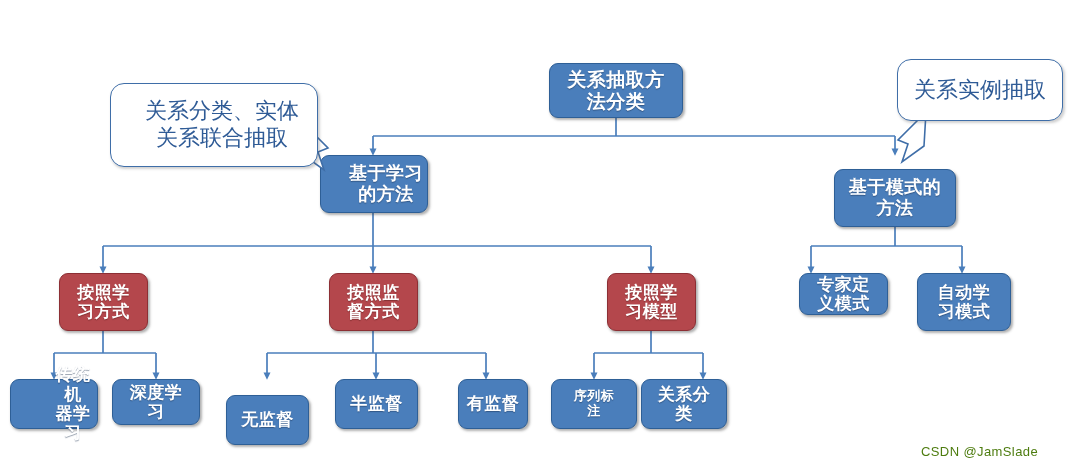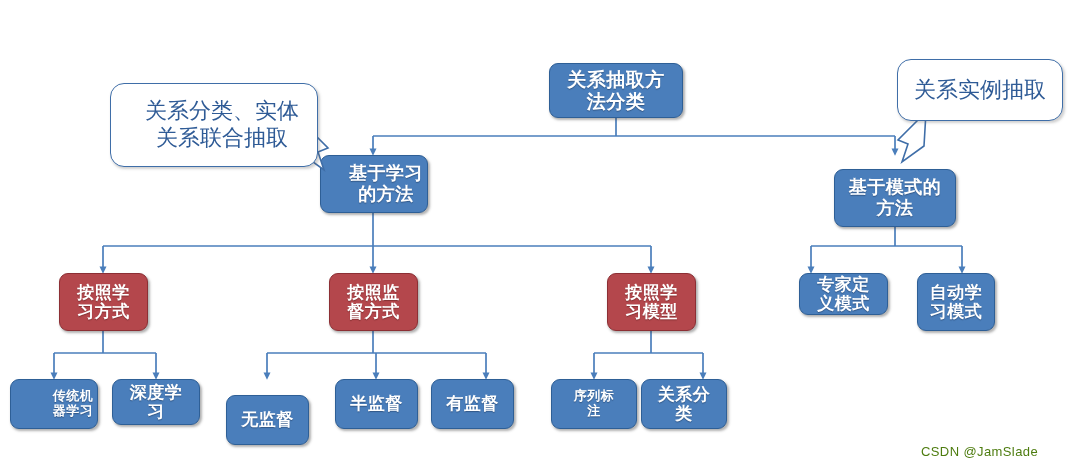--- a/index.html
+++ b/index.html
@@ -173,7 +173,7 @@
     <span class="lbl">专家定
 义模式</span>
   </div>
-  <div class="node blue" style="left:917px; top:273px; width:78px; height:58px; font-size:17px;">
+  <div class="node blue" style="left:917px; top:273px; width:94px; height:58px; font-size:17px;">
     <span class="lbl">自动学
 习模式</span>
   </div>

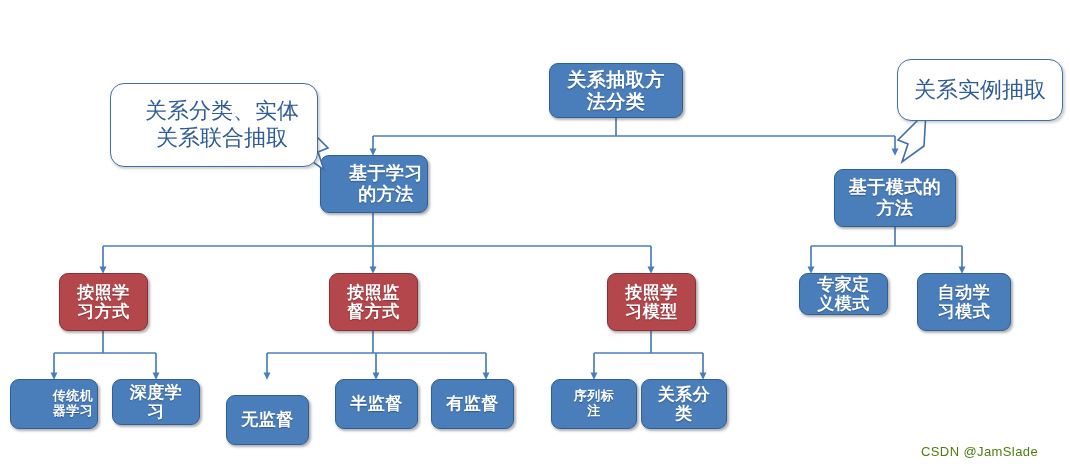--- a/index.html
+++ b/index.html
@@ -178,7 +178,7 @@
 习模式</span>
   </div>
 
-  <div class="node blue" style="left:10px; top:379px; width:88px; height:50px; font-size:13px;padding-left:38px;">
+  <div class="node blue" style="left:10px; top:379px; width:88px; height:50px; font-size:17px;padding-left:38px;">
     <span class="lbl">传统机
 器学习</span>
   </div>

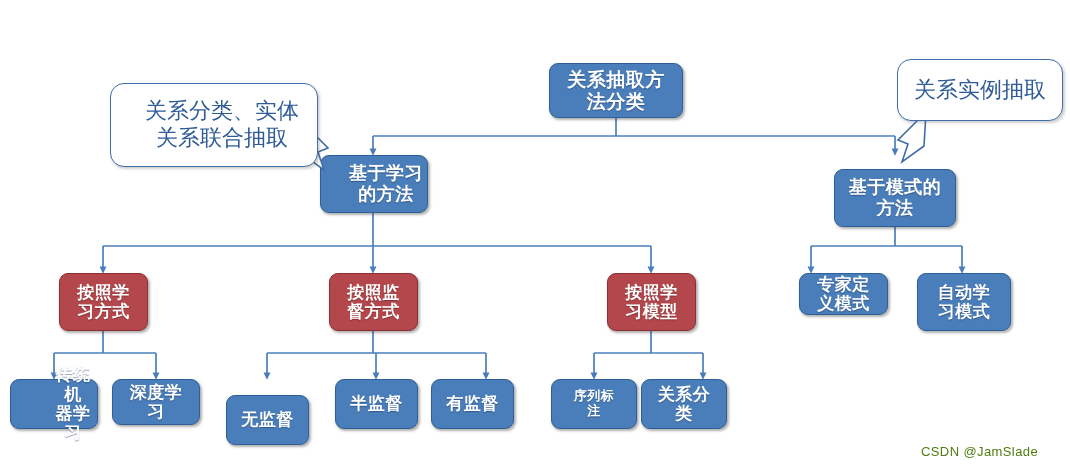--- a/index.html
+++ b/index.html
@@ -192,7 +192,7 @@
   <div class="node blue" style="left:335px; top:379px; width:83px; height:50px; font-size:17px;">
     <span class="lbl">半监督</span>
   </div>
-  <div class="node blue" style="left:431px; top:379px; width:83px; height:50px; font-size:17px;">
+  <div class="node blue" style="left:458px; top:379px; width:70px; height:50px; font-size:17px;">
     <span class="lbl">有监督</span>
   </div>
   <div class="node blue" style="left:551px; top:379px; width:86px; height:50px; font-size:13px;">

